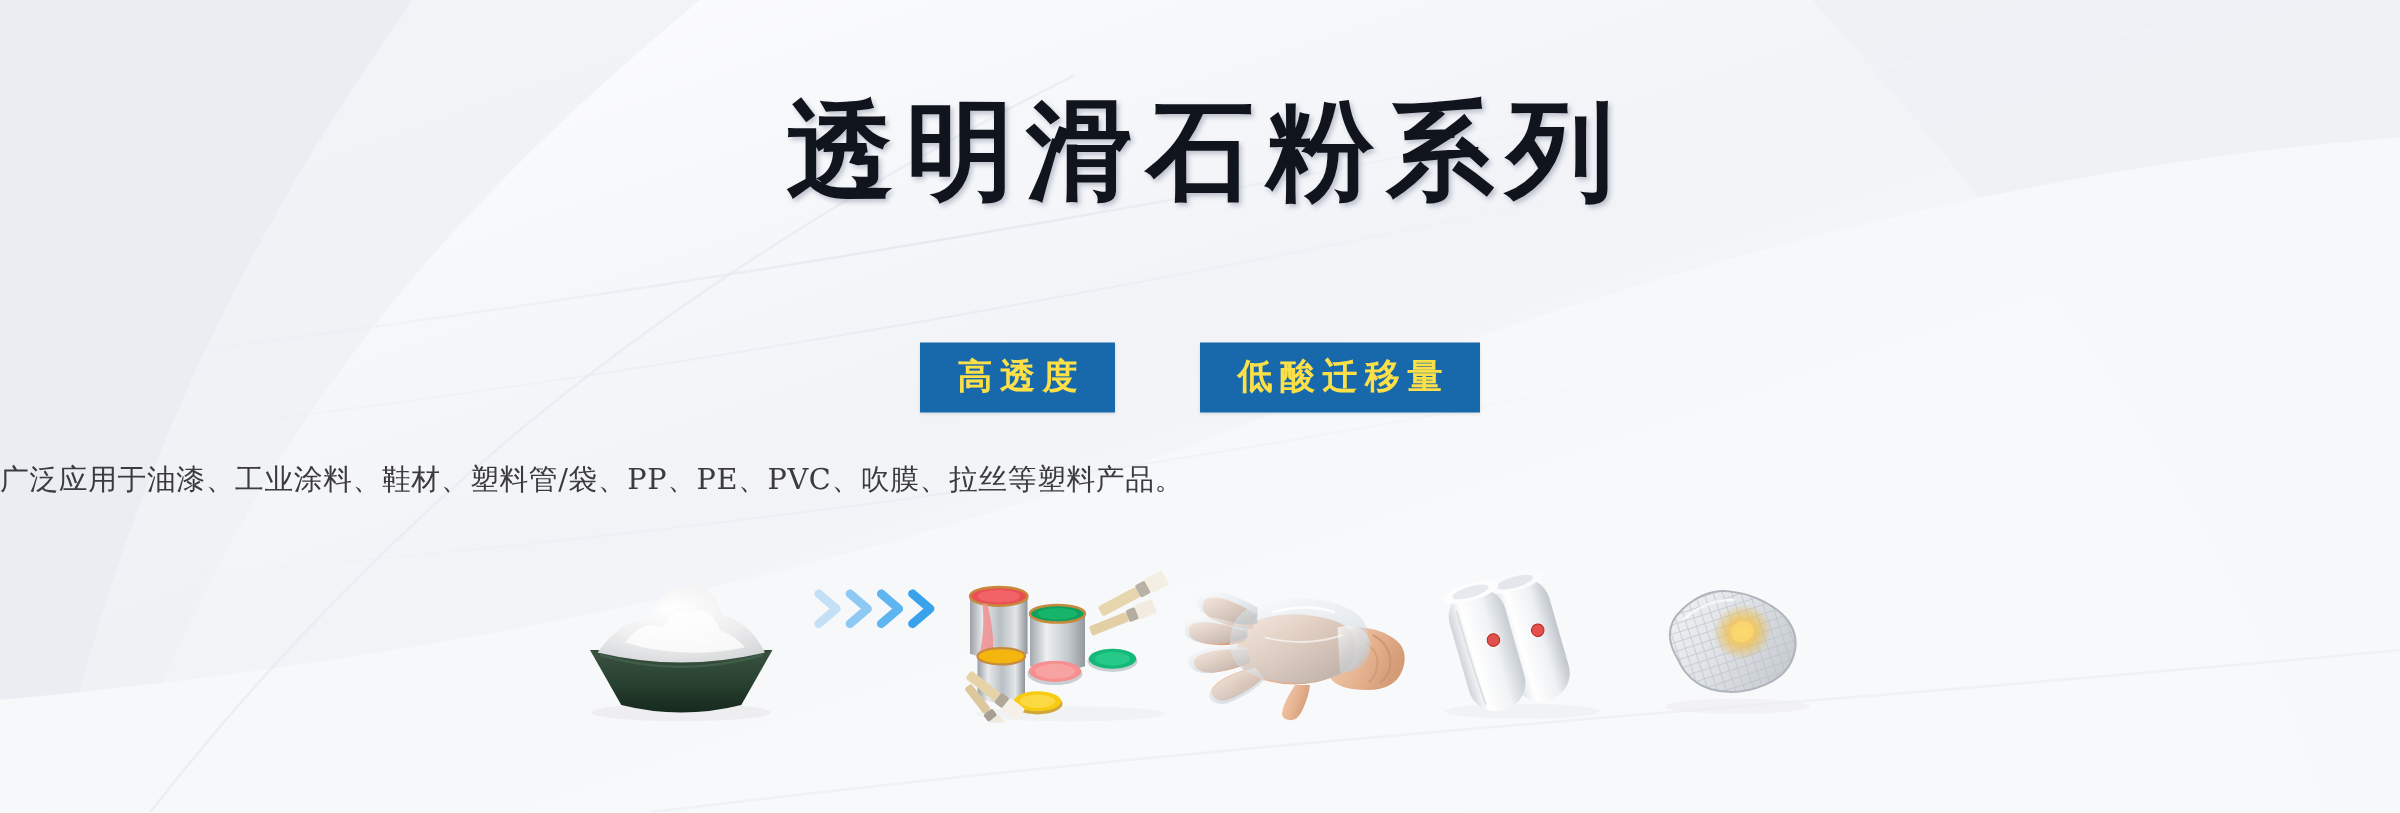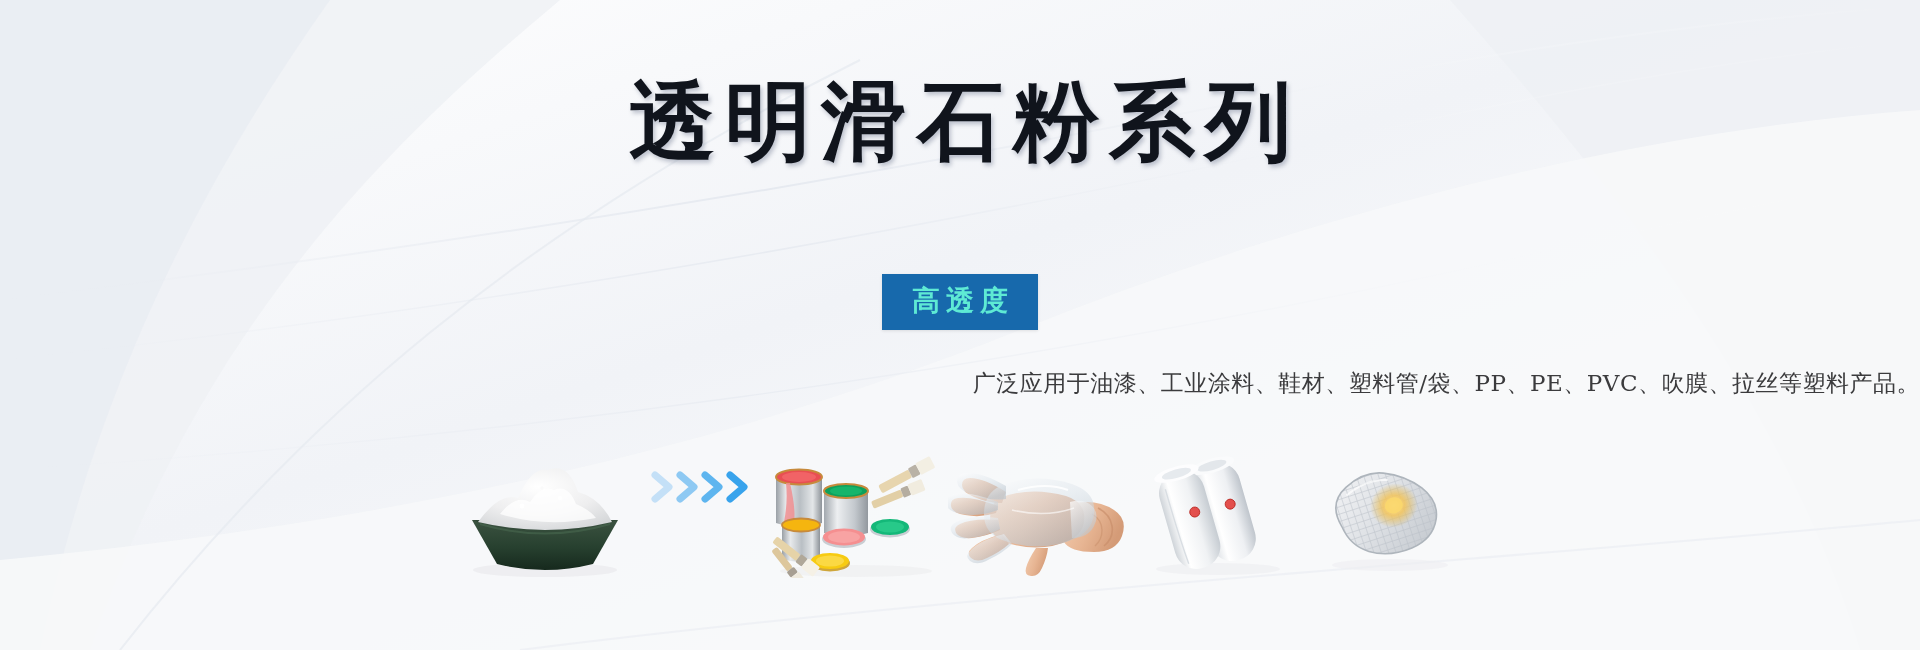--- a/index.html
+++ b/index.html
@@ -28,7 +28,7 @@
     display:flex;justify-content:center;align-items:center;gap:68px;
   }
   .badge{
-    background:#1769ac;color:#5eead4;
+    background:#1769ac;color:#fde047;
     font-size:28px;font-weight:700;letter-spacing:6px;text-indent:6px;
     padding:8px 24px 10px 24px;
     font-family:Liberation Serif, serif;

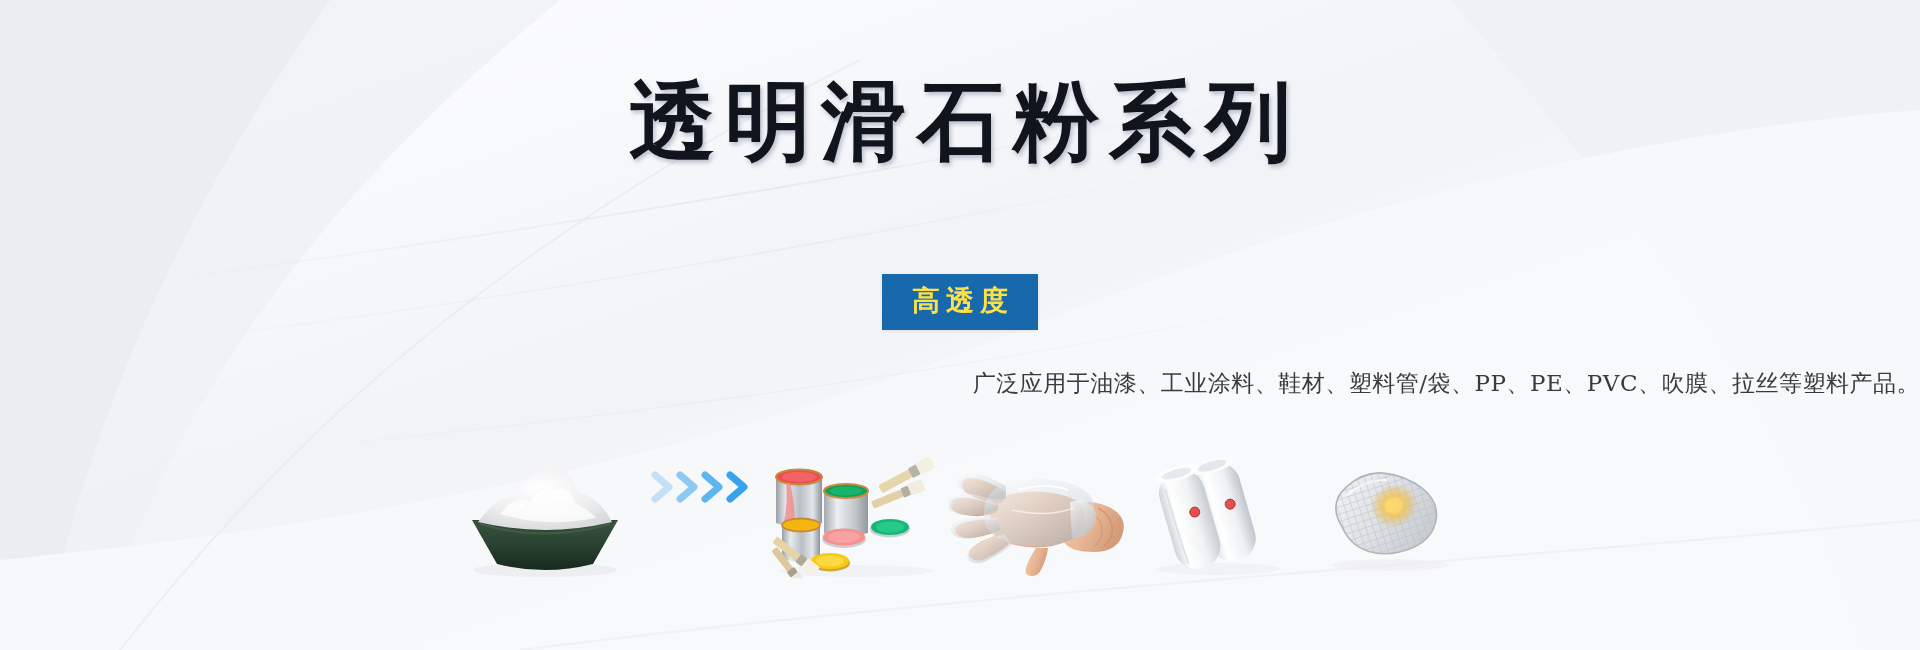--- a/index.html
+++ b/index.html
@@ -91,6 +91,7 @@
 
     <div class="badges">
       <div class="badge">高透度</div>
+      <div class="badge">低酸迁移量</div>
     </div>
 
     <div class="desc">广泛应用于油漆、工业涂料、鞋材、塑料管/袋、PP、PE、PVC、吹膜、拉丝等塑料产品。</div>

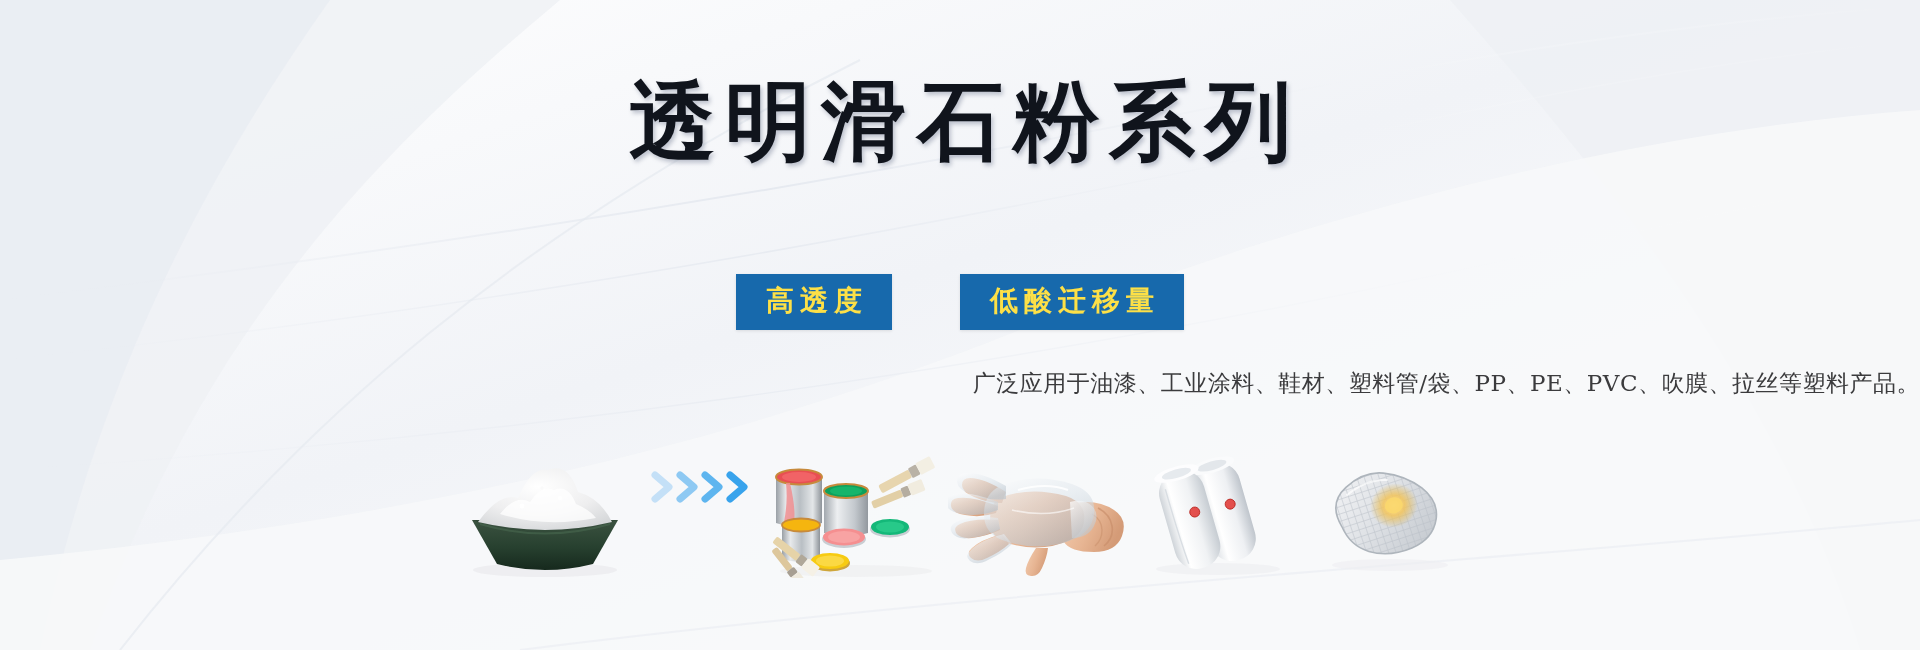--- a/index.html
+++ b/index.html
@@ -36,7 +36,7 @@
     box-shadow:0 1px 3px rgba(0,0,0,.10);
   }
   .desc{
-    position:absolute;left:0;right:0;top:368px;text-align:right;
+    position:absolute;left:0;right:0;top:368px;text-align:left;
     font-size:23px;color:#3b3b3d;letter-spacing:.5px;
     font-family:"DejaVu Serif","Liberation Serif",serif;
     white-space:nowrap;

